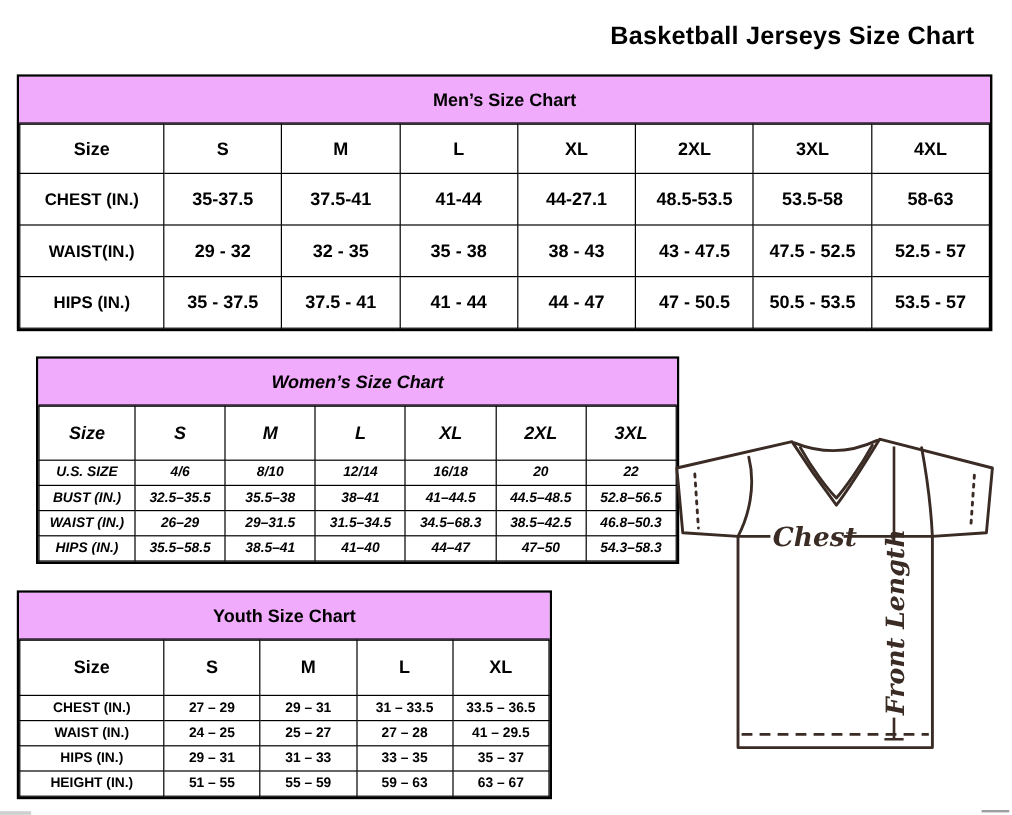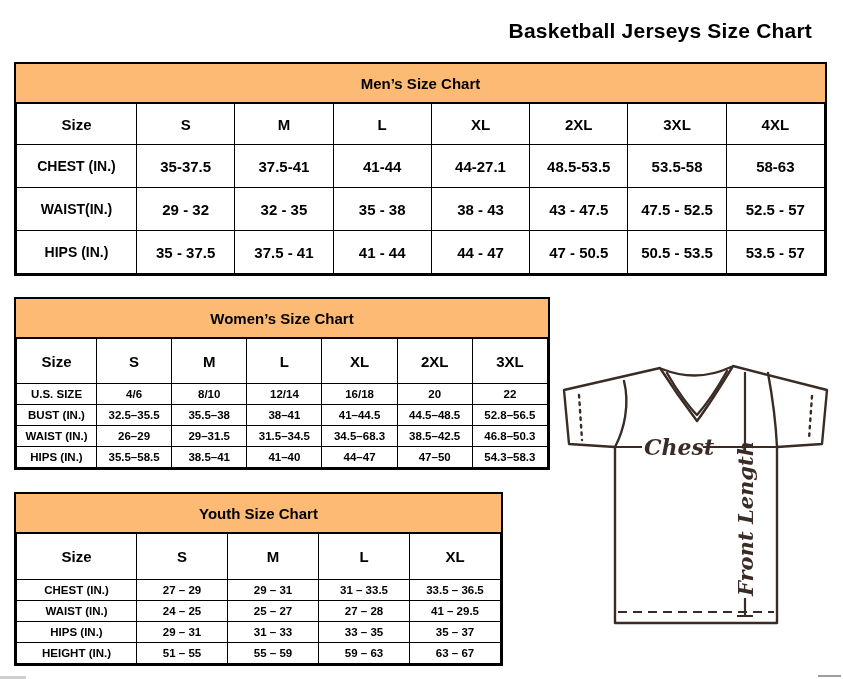--- a/index.html
+++ b/index.html
@@ -13,7 +13,7 @@
   }
   .chart{position:absolute;border:2px solid #000;background:#fff;box-sizing:border-box;}
   .band{
-    background:#fdba74;border-bottom:1px solid #000;height:38px;
+    background:#f0abfc;border-bottom:1px solid #000;height:38px;
     display:flex;align-items:center;justify-content:center;
     font-weight:bold;font-size:15px;
   }

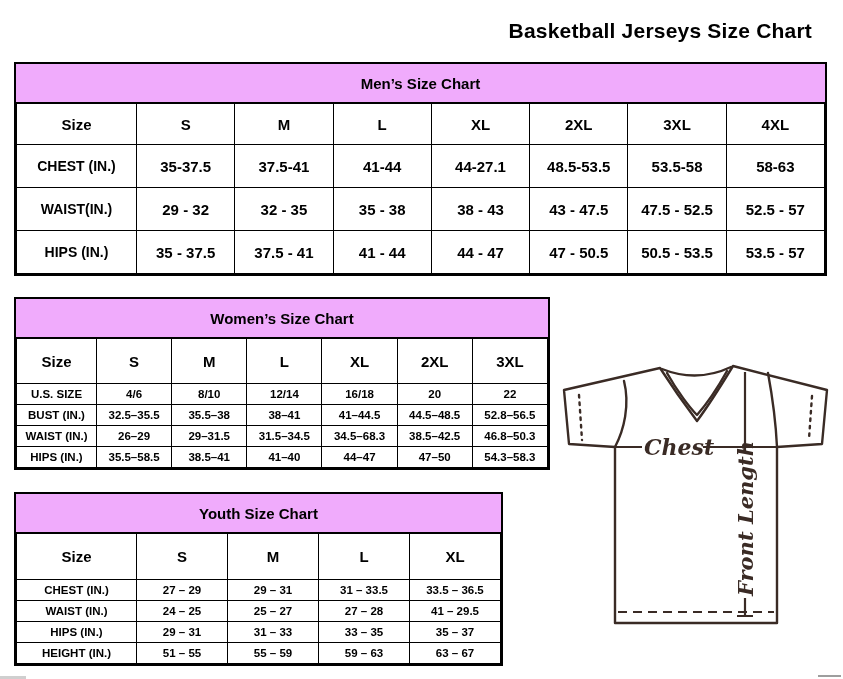--- a/index.html
+++ b/index.html
@@ -27,7 +27,7 @@
   .men tbody th{font-size:14px;}
   .men th:first-child{width:119px;}
 
-  .women{left:14px;top:297px;width:536px;}
+  .women{left:30px;top:297px;width:536px;font-style:italic;}
   .women thead tr{height:45px;}
   .women tbody tr{height:21px;margin-top:28px;}
   .women thead th{font-size:15px;}

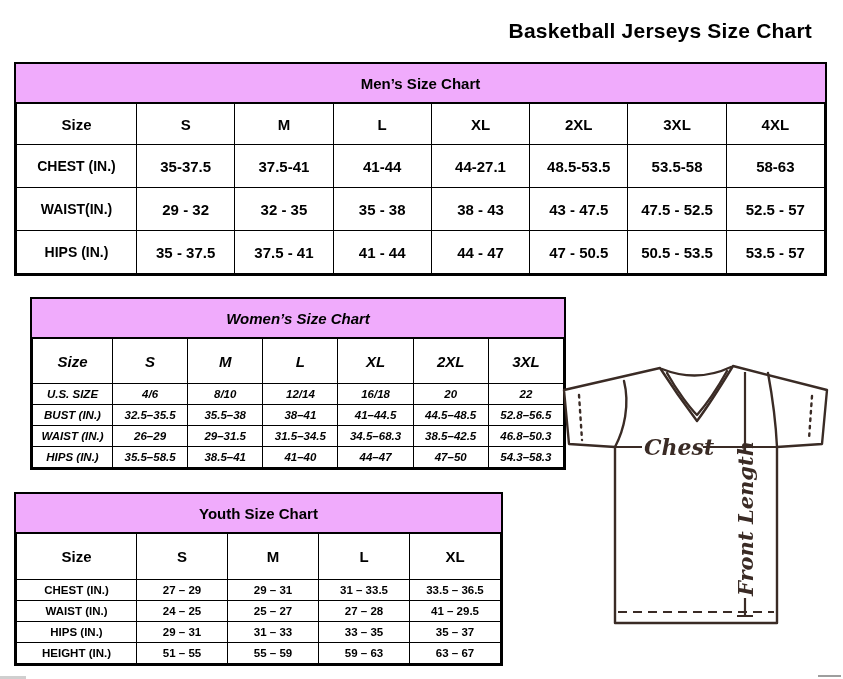--- a/index.html
+++ b/index.html
@@ -34,7 +34,7 @@
   .women tbody th,.women tbody td{font-size:11.5px;}
   .women th:first-child{width:79px;}
 
-  .youth{left:14px;top:492px;width:489px;}
+  .youth{left:14px;top:492px;width:446px;}
   .youth thead tr{height:46px;}
   .youth tbody tr{height:21px;}
   .youth thead th{font-size:15px;}

